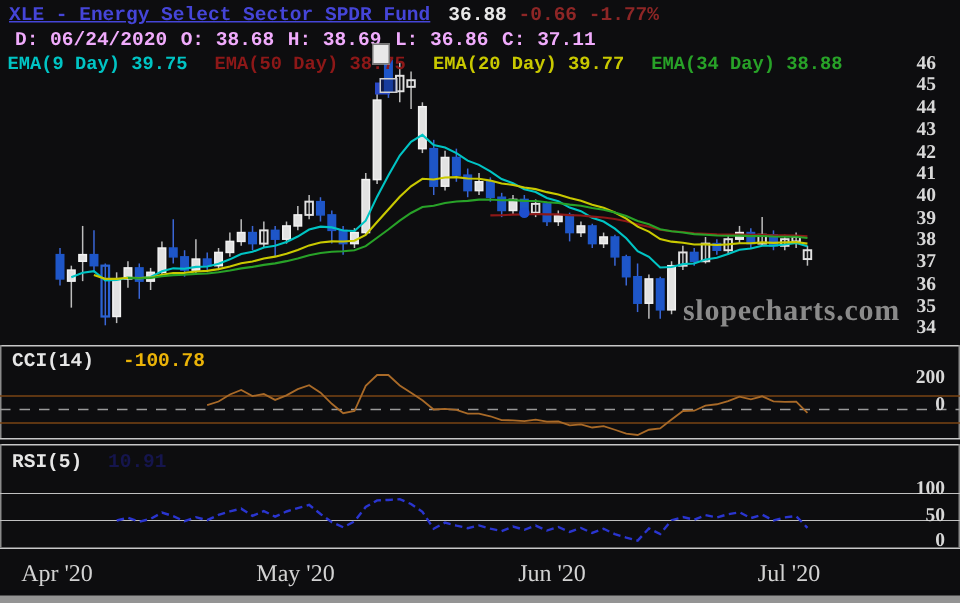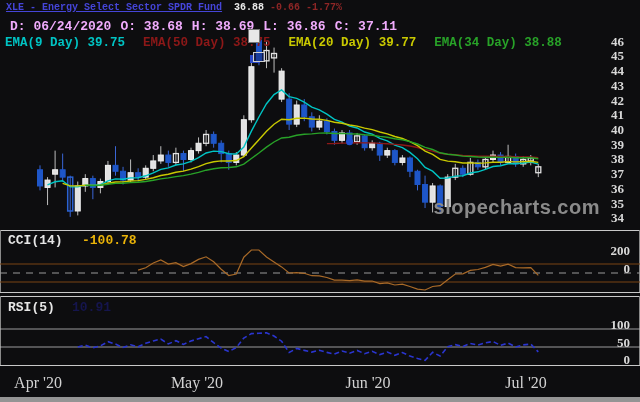--- a/index.html
+++ b/index.html
@@ -6,7 +6,7 @@
   #app{position:relative;width:640px;height:402px;background:#0d0d0f;overflow:hidden;
        font-family:"Liberation Mono","DejaVu Sans Mono",monospace;}
   .row{position:absolute;white-space:pre;font-weight:bold;}
-  #titleRow{left:6px;top:2px;font-size:10px;}
+  #titleRow{left:6px;top:2px;font-size:13px;}
   #symTitle{color:#4545d8;text-decoration:underline;}
   #lastPx{color:#e9e9e9;margin-left:12px;}
   .neg{color:#8e2626;}

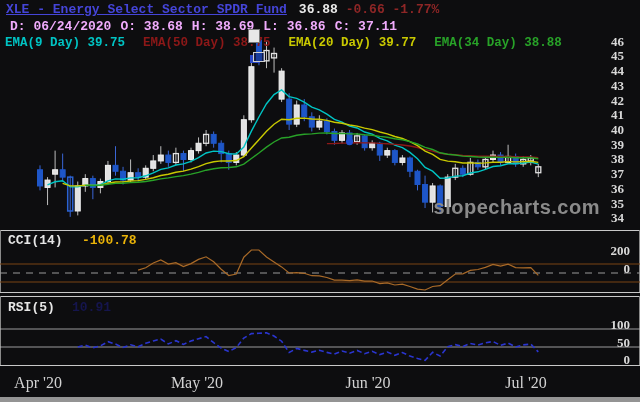--- a/index.html
+++ b/index.html
@@ -23,7 +23,7 @@
   .panel-value{position:absolute;font-size:13px;font-weight:bold;}
   #cciValue{color:#eab308;}
   #rsiValue{color:#15154d;}
-  #watermark{position:absolute;right:40px;top:196px;font-family:Liberation Sans, sans-serif;
+  #watermark{position:absolute;right:40px;top:196px;font-family:Liberation Serif, serif;
       font-weight:800;font-size:20px;color:#8a8a8a;letter-spacing:.5px;}
   #cursorBox{position:absolute;left:248px;top:29px;width:10px;height:12px;background:#e8e8e8;border:1px solid #777;}
   #cursorDrag{position:absolute;left:253px;top:52px;width:10px;height:8px;border:1px solid #cfcfcf;background:rgba(20,40,120,.55);box-shadow:-4px 2px 0 -1px #2a49c8;}

